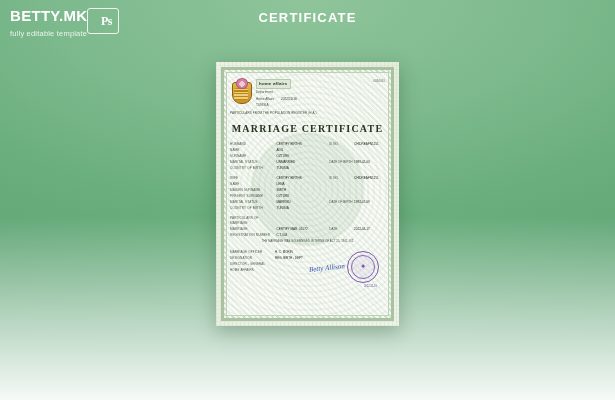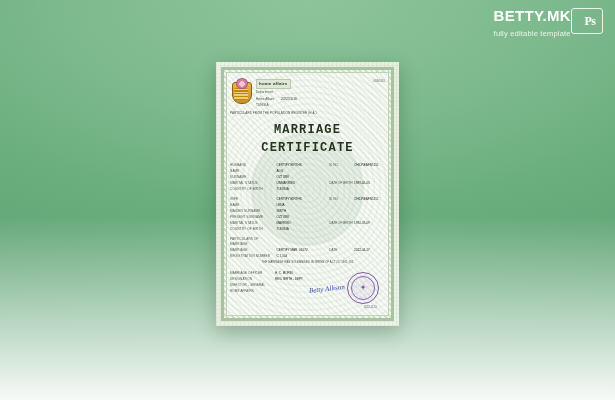--- a/index.html
+++ b/index.html
@@ -22,7 +22,7 @@
   
   .topbar{
     position:absolute;top:0;left:0;right:0;height:42px;
-    display:flex;align-items:flex-start;justify-content:flex-end;
+    display:flex;align-items:flex-start;justify-content:flex-start;
     z-index:5;
   }
   .brand{padding:8px 0 0 10px;}

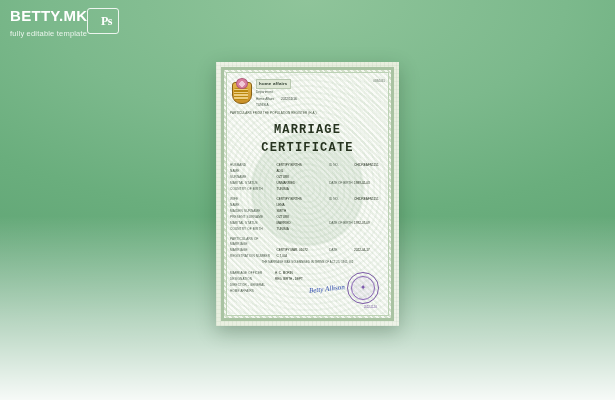--- a/index.html
+++ b/index.html
@@ -158,6 +158,7 @@
       <div class="brand-title">BETTY.MK</div>
       <div class="brand-sub">fully editable template</div>
     </div>
+    <div class="center-title">CERTIFICATE</div>
     <div class="ps-badge">Ps</div>
   </div>
 

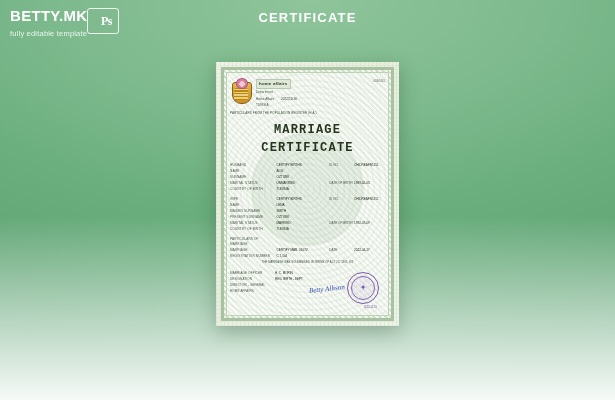--- a/index.html
+++ b/index.html
@@ -111,8 +111,8 @@
     margin-top:3px;font-size:3px;color:#44543f;letter-spacing:.1px;
   }
   .doc-title{
-    text-align:center;margin:6px 0 5px 0;font-size:12px;font-weight:bold;
-    letter-spacing:1.2px;color:#26331f;font-family:Liberation Mono, monospace;
+    text-align:center;margin:6px 0 5px 0;font-size:10px;font-weight:bold;
+    letter-spacing:1.2px;color:#26331f;font-family:Liberation Serif, serif;
   }
   .field-table{width:100%;border-collapse:collapse;}
   .field-table td{padding:.7px 0;vertical-align:top;font-size:3.1px;}

